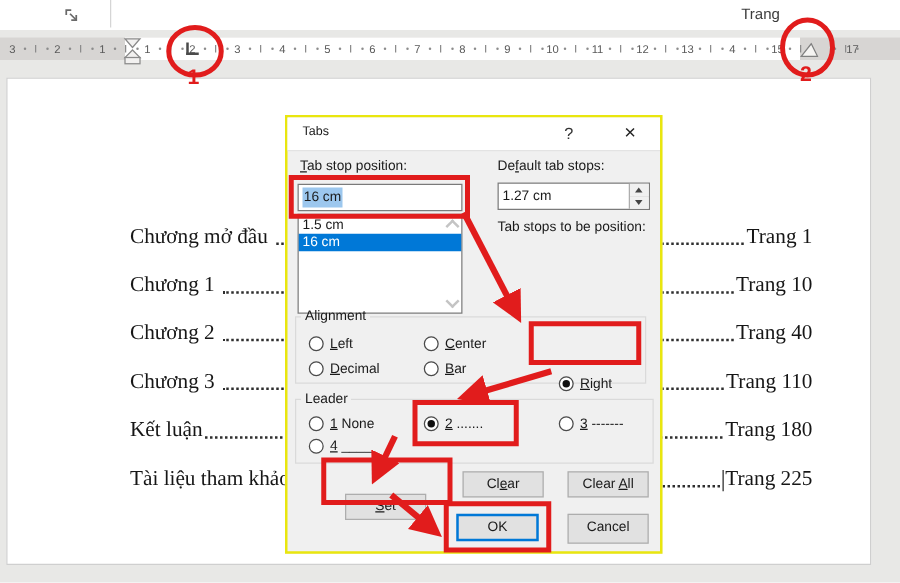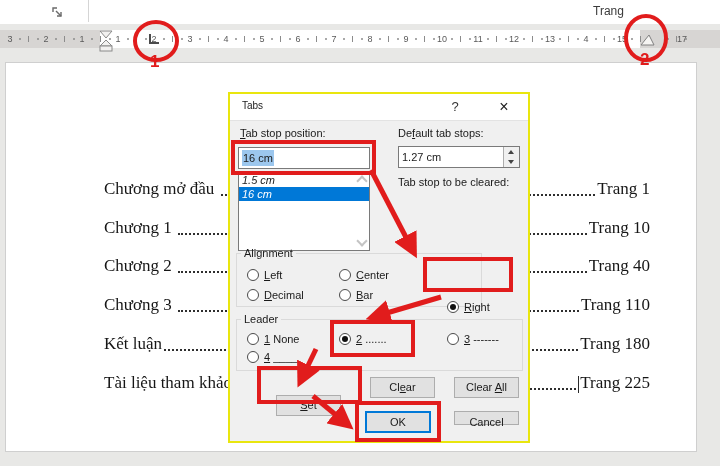--- a/index.html
+++ b/index.html
@@ -64,7 +64,7 @@
           border-right:3px solid transparent;border-top:4px solid #444;}
 
   #tab-list{position:absolute;left:8px;top:77px;width:132px;height:80px;background:#fff;
-            border:1px solid #7a7a7a;box-sizing:border-box;padding-top:1px;font-style:italic;}
+            border:1px solid #7a7a7a;box-sizing:border-box;padding-top:1px;}
   .list-item{height:14px;line-height:14px;padding-left:3px;cursor:default;}
   .list-item.selected{background:#0078d7;color:#fff;}
   #lb-scroll{position:absolute;right:0;top:0;width:15px;height:100%;}

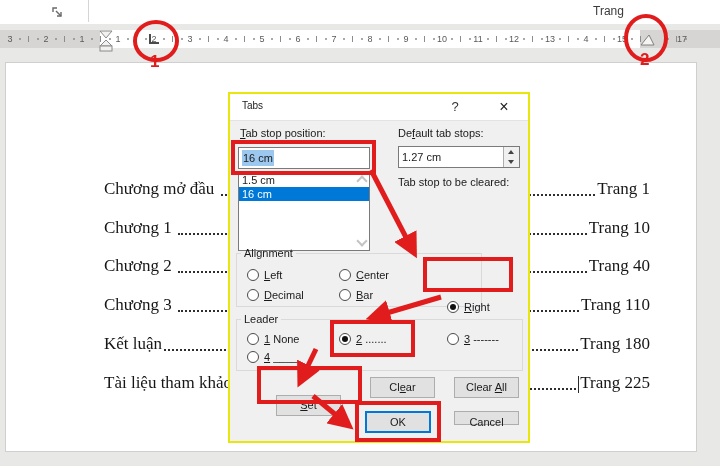--- a/index.html
+++ b/index.html
@@ -280,7 +280,7 @@
     </div>
   </div>
 
-  <span class="dlg-label" id="lbl-cleared">Tab stop to be cleared:</span>
+  <span class="dlg-label" id="lbl-cleared">Tab stops to be position:</span>
 
   <fieldset id="fs-alignment">
     <legend>Alignment</legend>

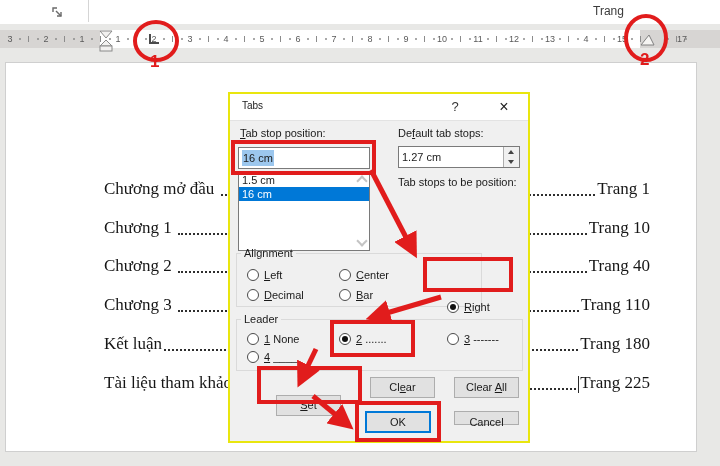--- a/index.html
+++ b/index.html
@@ -74,7 +74,7 @@
 
   fieldset{position:absolute;margin:0;padding:0;border:1px solid #dadada;box-sizing:border-box;}
   fieldset legend{font-size:11px;padding:0 3px;margin-left:4px;color:#1a1a1a;}
-  #fs-alignment{left:6px;top:153px;width:246px;height:60px;}
+  #fs-alignment{left:6px;top:153px;width:281px;height:60px;}
   #fs-leader{left:6px;top:219px;width:287px;height:58px;}
 
   .radio{position:absolute;display:flex;height:14px;cursor:pointer;white-space:nowrap;}

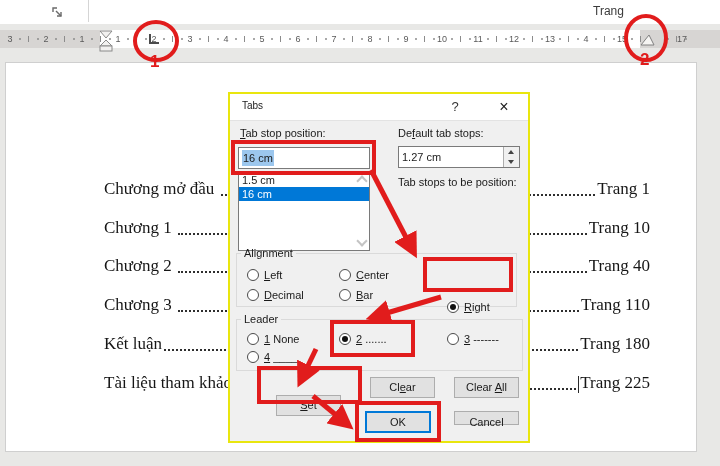--- a/index.html
+++ b/index.html
@@ -88,7 +88,7 @@
   #btn-clear{left:140px;top:283px;width:65px;height:21px;}
   #btn-clearall{left:224px;top:283px;width:65px;height:21px;}
   #btn-ok{left:135px;top:317px;width:66px;height:22px;border:2px solid #0078d7;line-height:18px;}
-  #btn-cancel{left:224px;top:317px;width:65px;height:14px;line-height:20px;}
+  #btn-cancel{left:224px;top:317px;width:65px;height:24px;line-height:20px;}
 
   
   .red-box{position:absolute;border:4px solid #e11c1c;z-index:41;pointer-events:none;box-sizing:border-box;}

